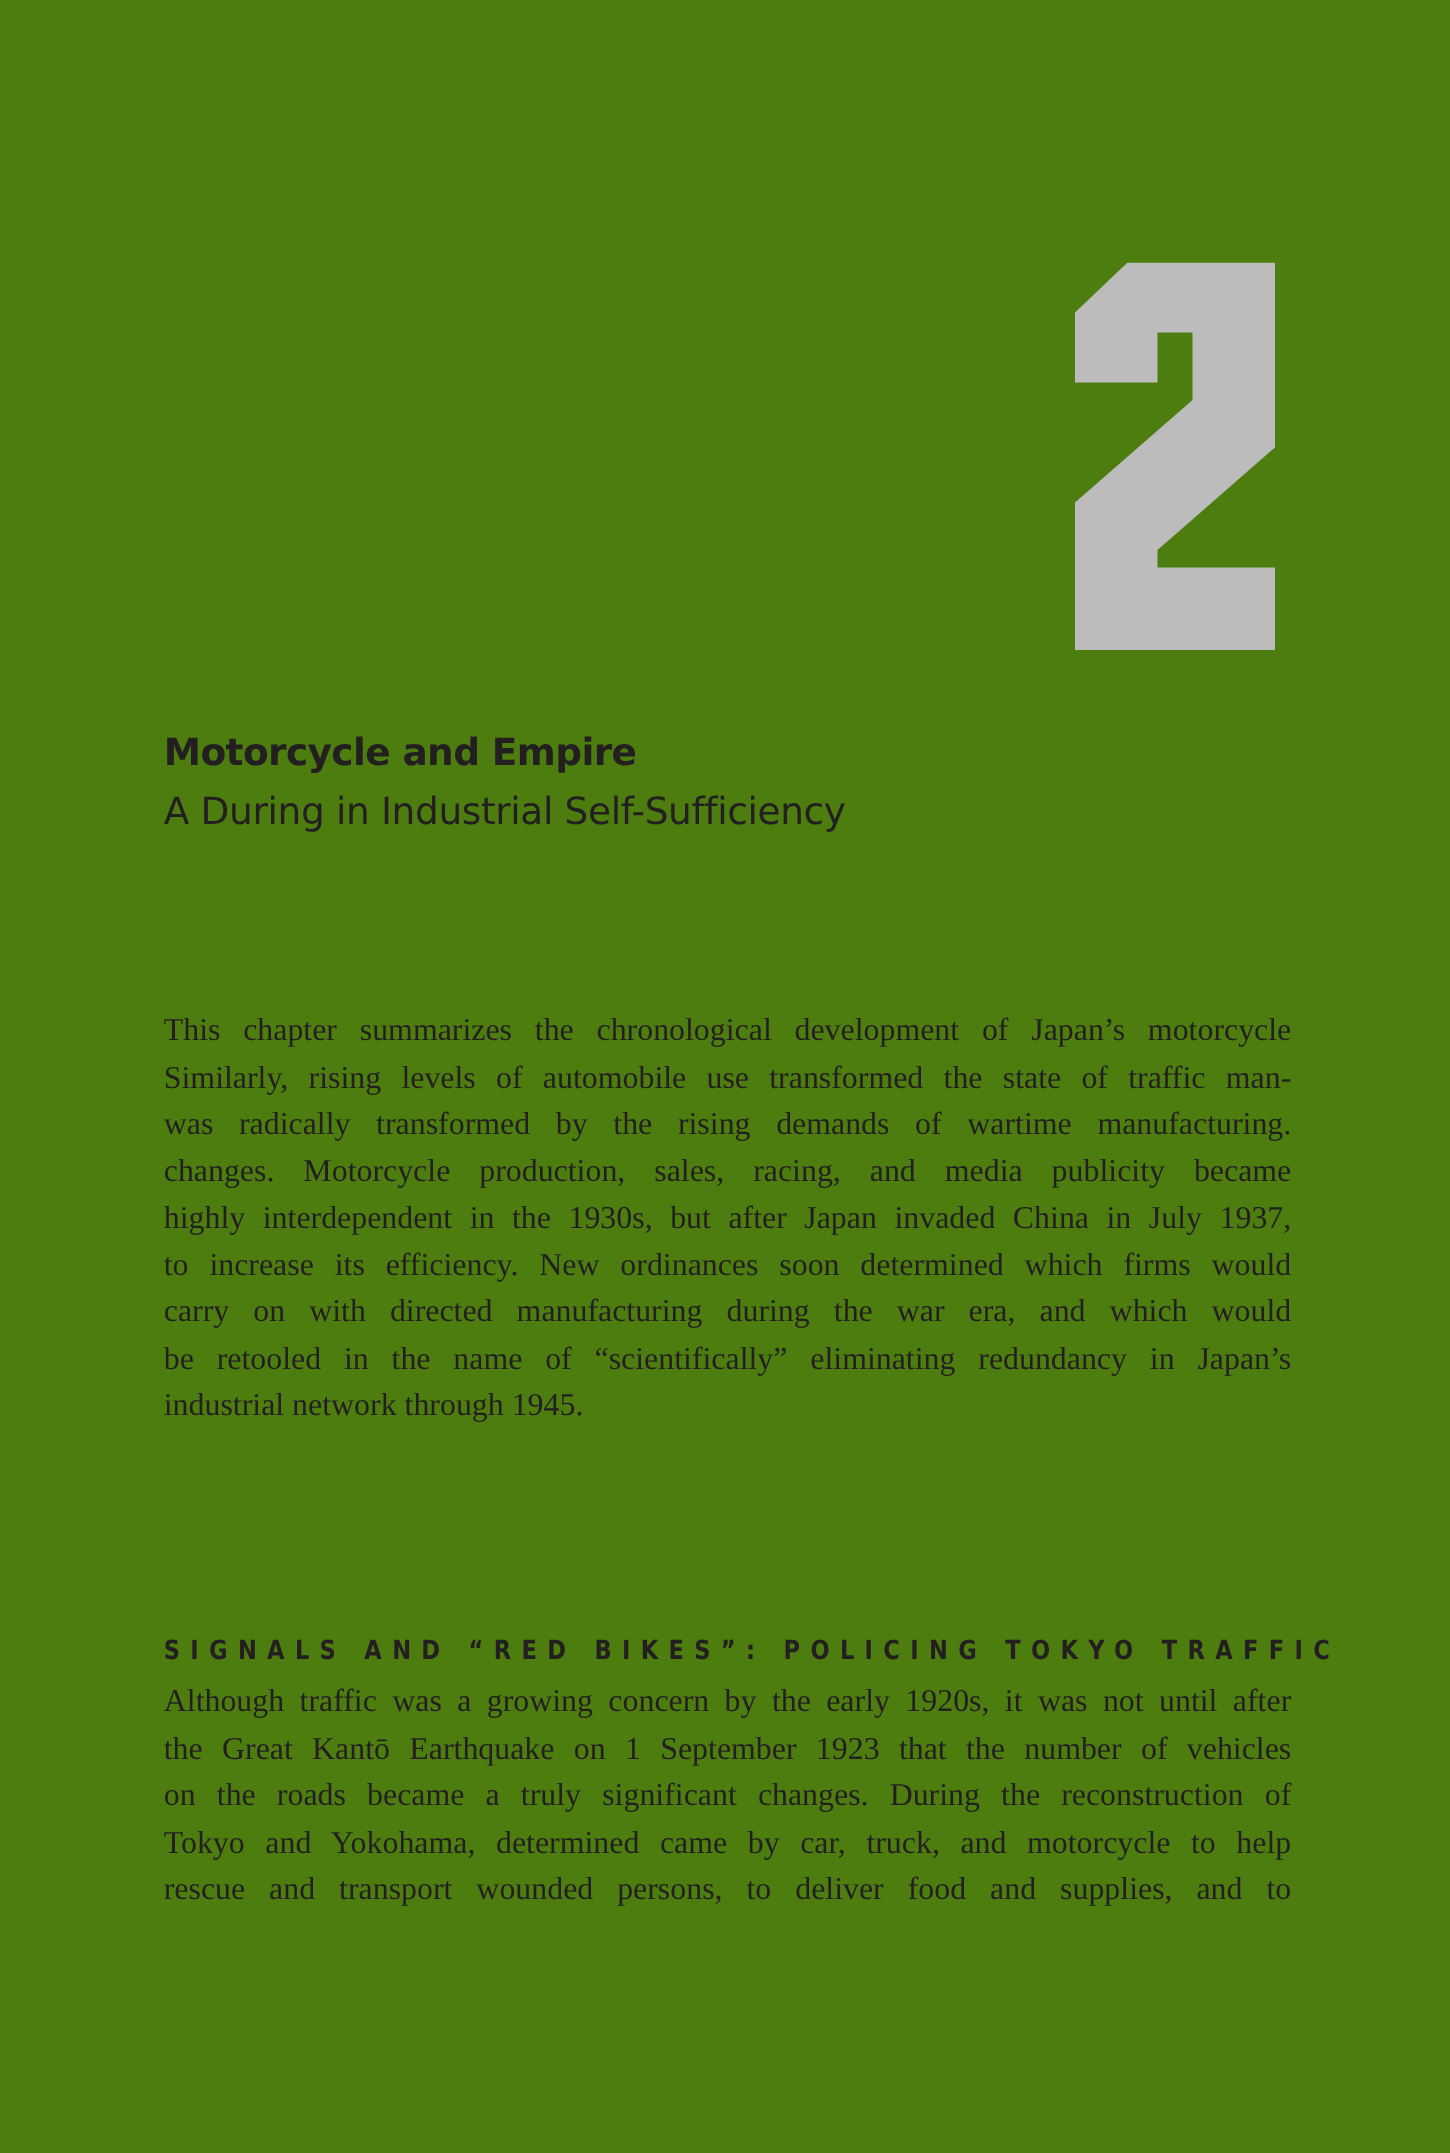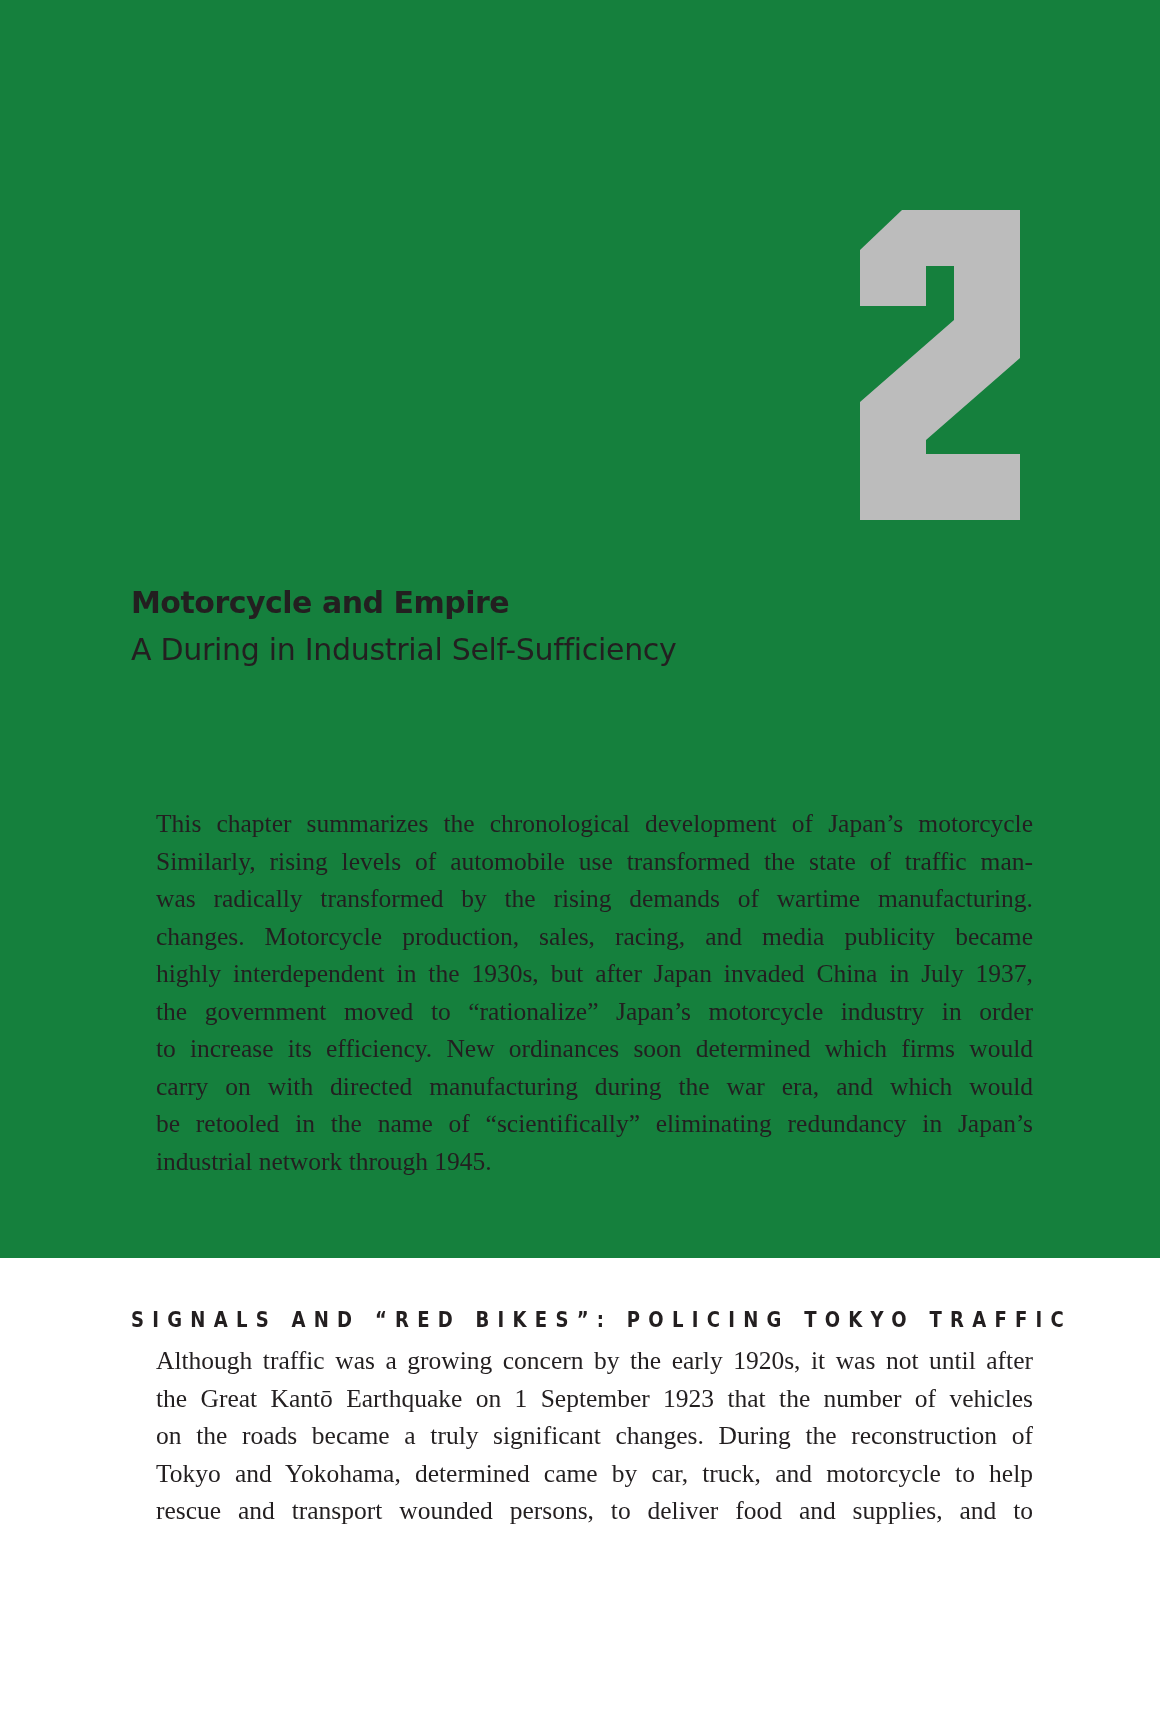--- a/index.html
+++ b/index.html
@@ -4,7 +4,7 @@
 <style>
   html, body { margin: 0; padding: 0; background: #ffffff; }
   body { width: 1160px; height: 1722px; position: relative; overflow: hidden; }
-  .page { position: absolute; left: 0; top: 0; width: 1160px; height: 1258px; background: #15803d; }
+  .page { position: absolute; left: 0; top: 0; width: 1160px; height: 1722px; background: #4d7c0f; }
   .chapter-number {
     position: absolute; left: 860px; top: 210px; width: 160px; height: 310px;
   }

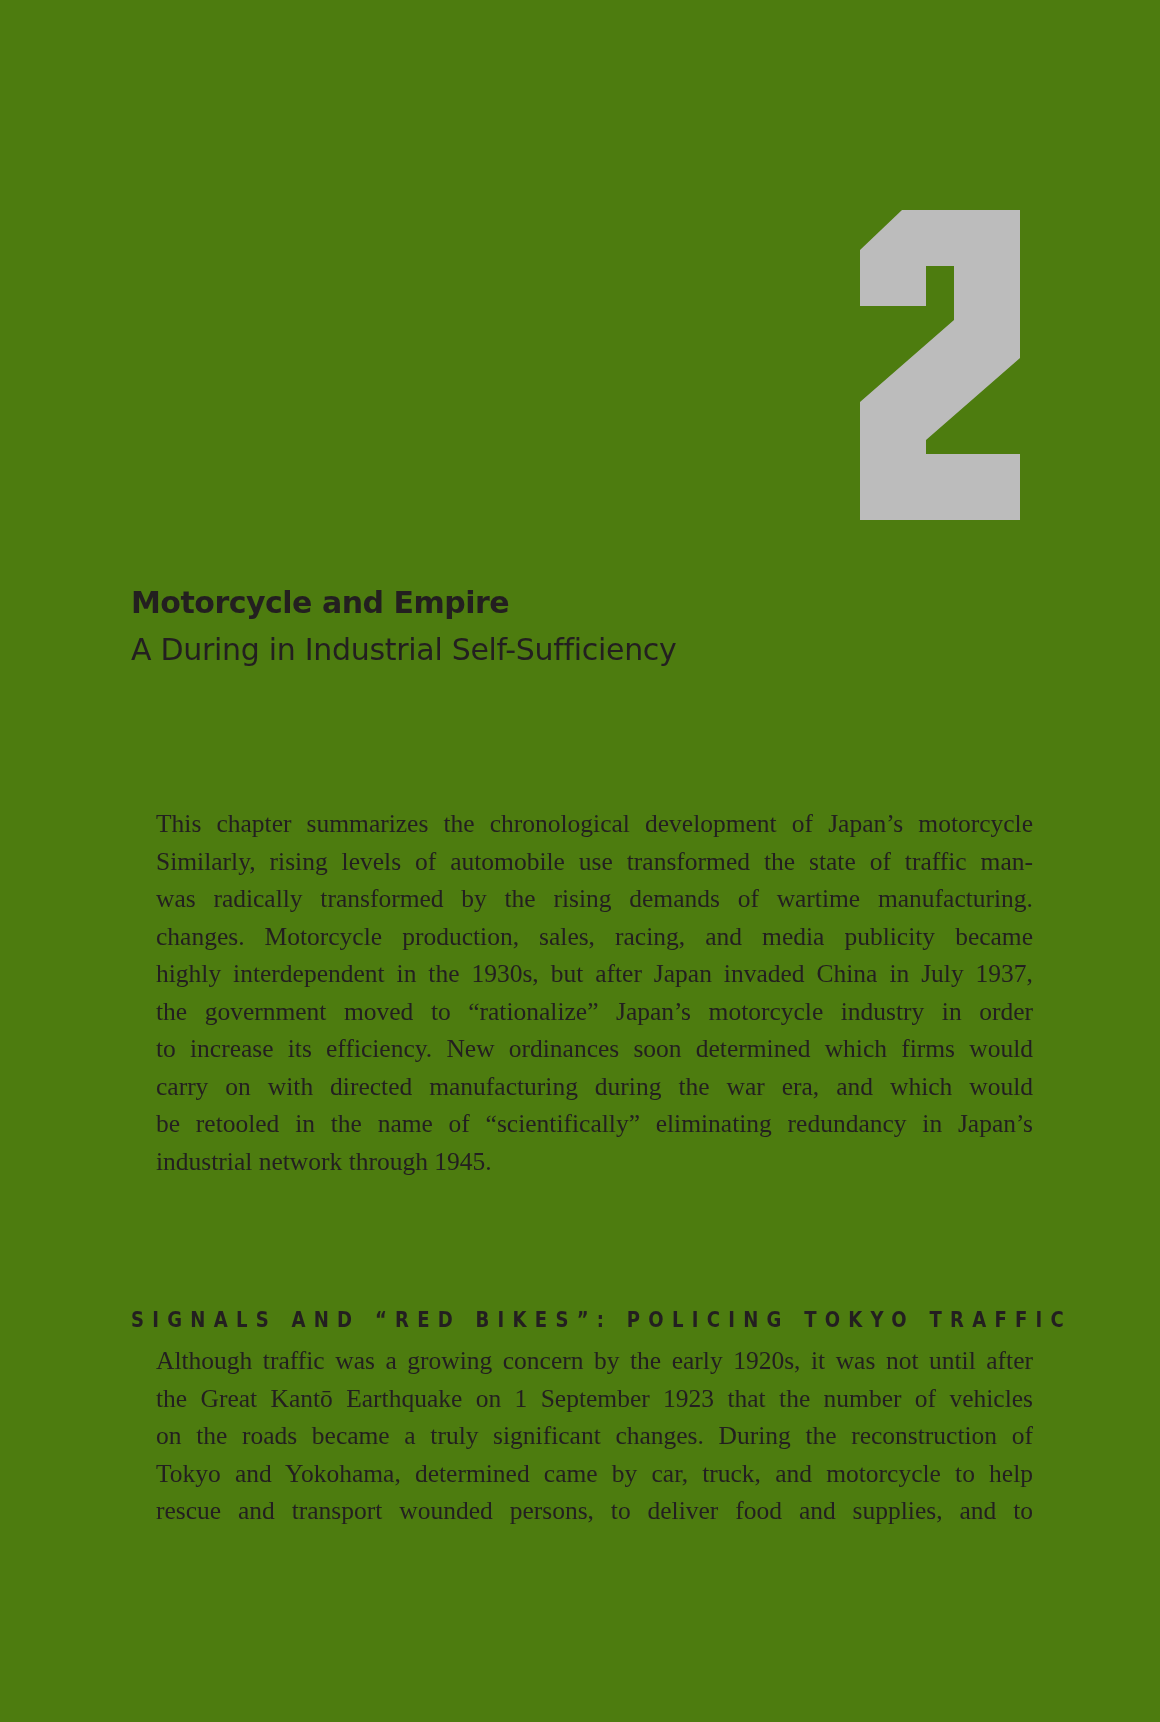--- a/index.html
+++ b/index.html
@@ -24,7 +24,7 @@
     font-family: "Liberation Serif", serif; font-size: 25.5px;
     line-height: 37.5px; color: #231f20; margin: 0;
   }
-  .body-text .line { display: block; text-align: justify; text-align-last: justify; white-space: nowrap; margin-left: 25px; }
+  .body-text .line { display: block; text-align: justify; text-align-last: justify; white-space: nowrap; }
   .body-text .line.last { text-align-last: left; }
   .intro { top: 805px; }
   .section-heading {

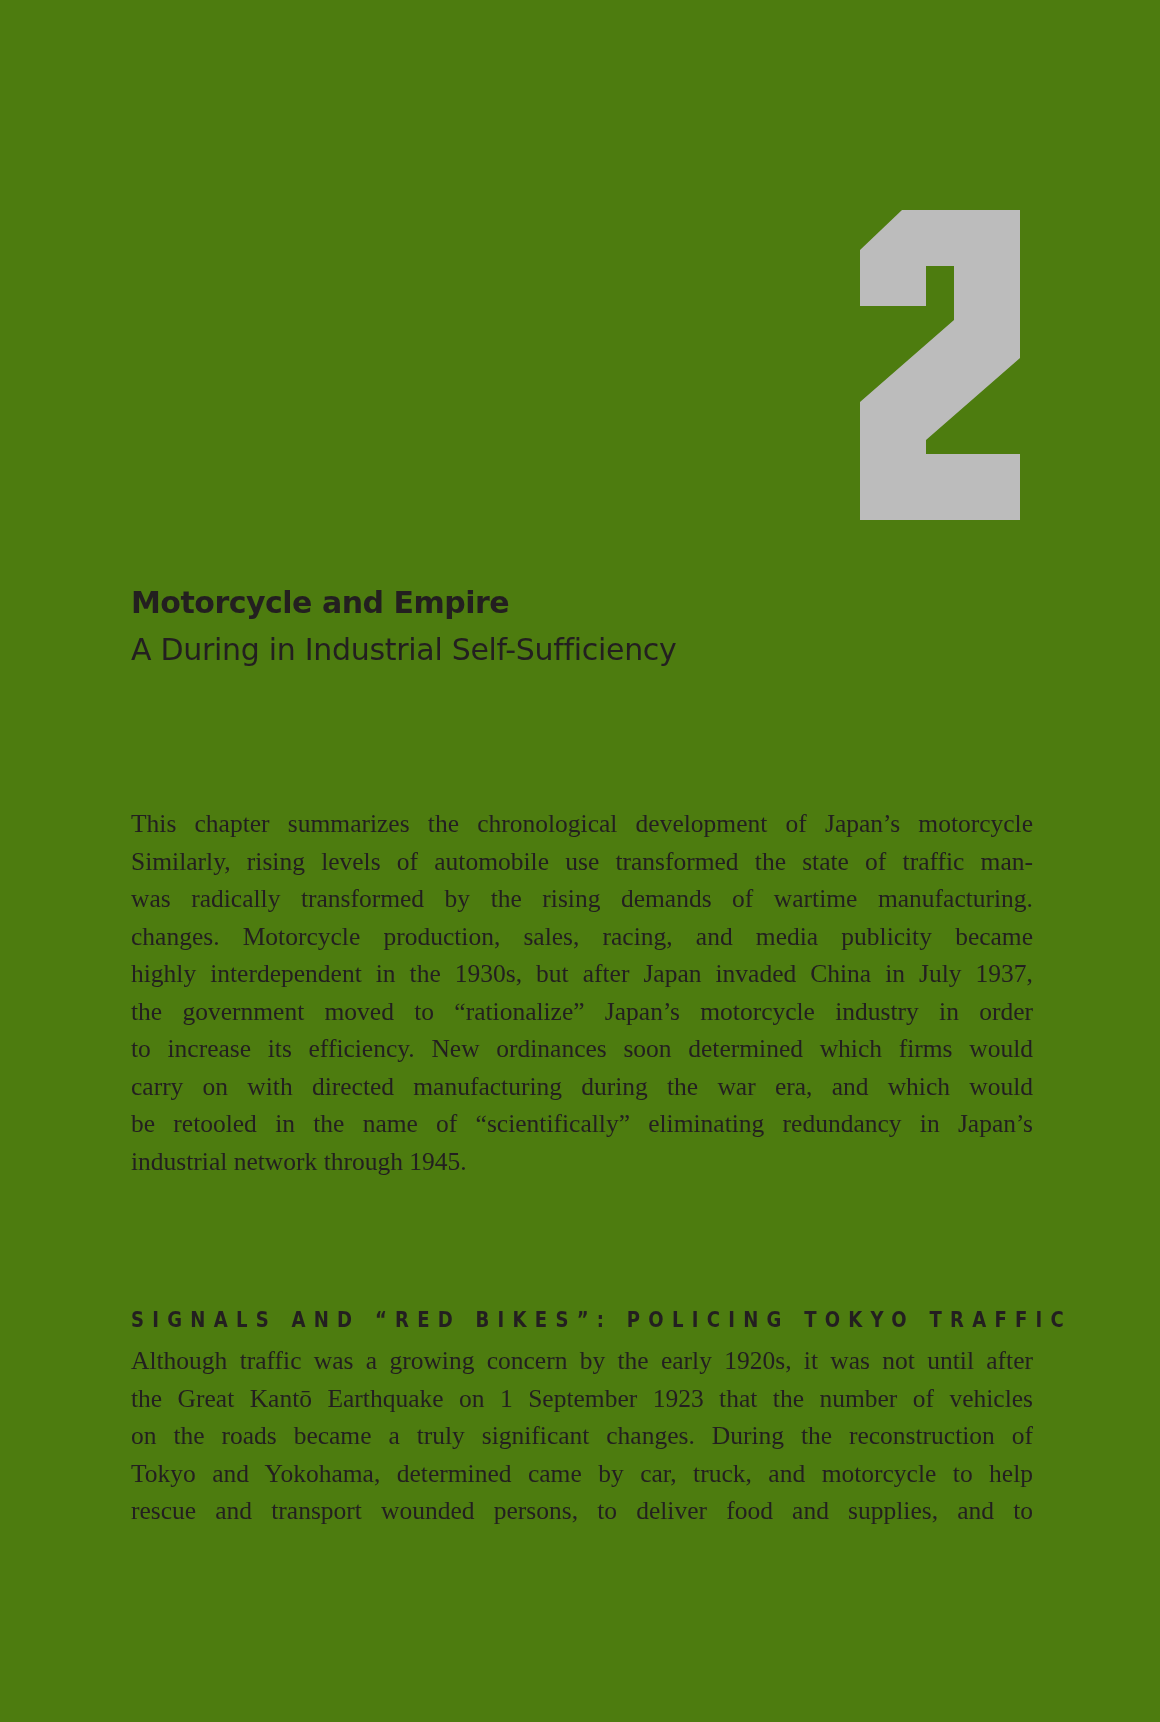--- a/index.html
+++ b/index.html
@@ -55,7 +55,6 @@
     <span class="line">was radically transformed by the rising demands of wartime manufacturing.</span>
     <span class="line">changes. Motorcycle production, sales, racing, and media publicity became</span>
     <span class="line">highly interdependent in the 1930s, but after Japan invaded China in July 1937,</span>
-    <span class="line">the government moved to “rationalize” Japan’s motorcycle industry in order</span>
     <span class="line">to increase its efficiency. New ordinances soon determined which firms would</span>
     <span class="line">carry on with directed manufacturing during the war era, and which would</span>
     <span class="line">be retooled in the name of “scientifically” eliminating redundancy in Japan’s</span>

